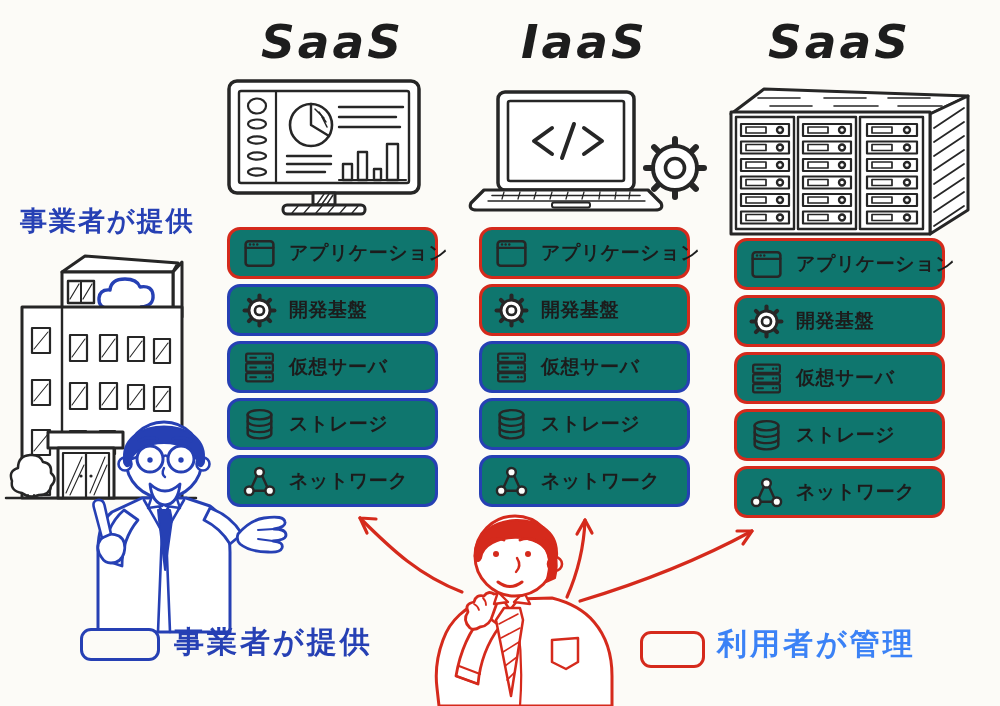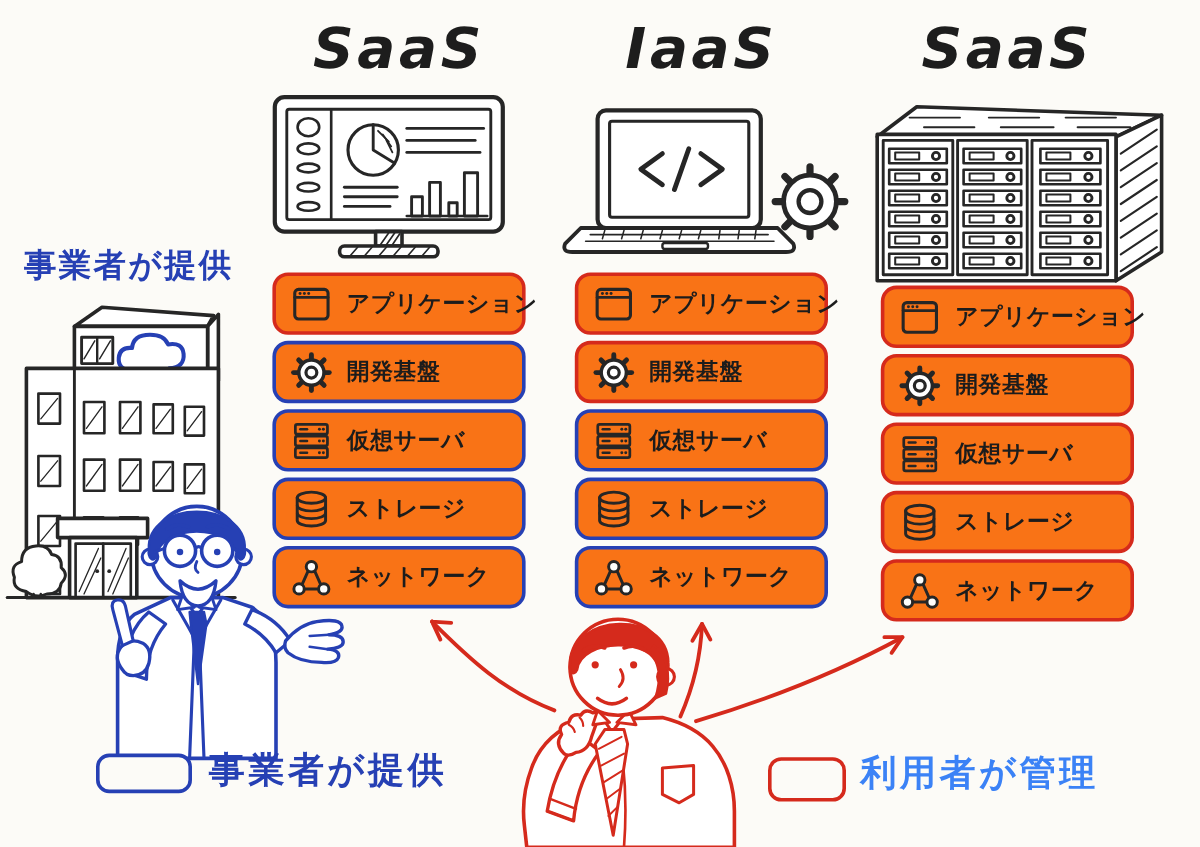--- a/index.html
+++ b/index.html
@@ -19,7 +19,7 @@
   .col-title{position:absolute;width:211px;text-align:center;font-size:47px;font-style:italic;
              font-weight:600;letter-spacing:3px;color:#1d1d1d;}
   .stack{position:absolute;width:211px;}
-  .layer{box-sizing:border-box;height:52px;margin-bottom:5px;background:#f97316;
+  .layer{box-sizing:border-box;height:52px;margin-bottom:5px;background:#0f766e;
          border:3px solid #888;border-radius:13px;display:flex;align-items:center;
          padding-left:11px;gap:11px;}
   .layer .icon{position:static;width:37px;height:37px;flex:0 0 auto;}

